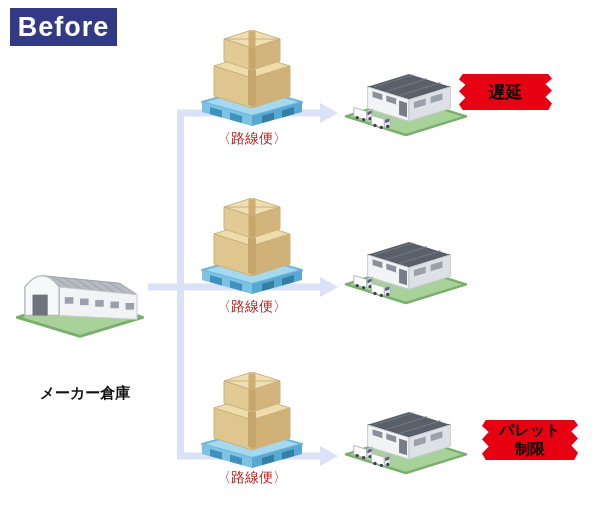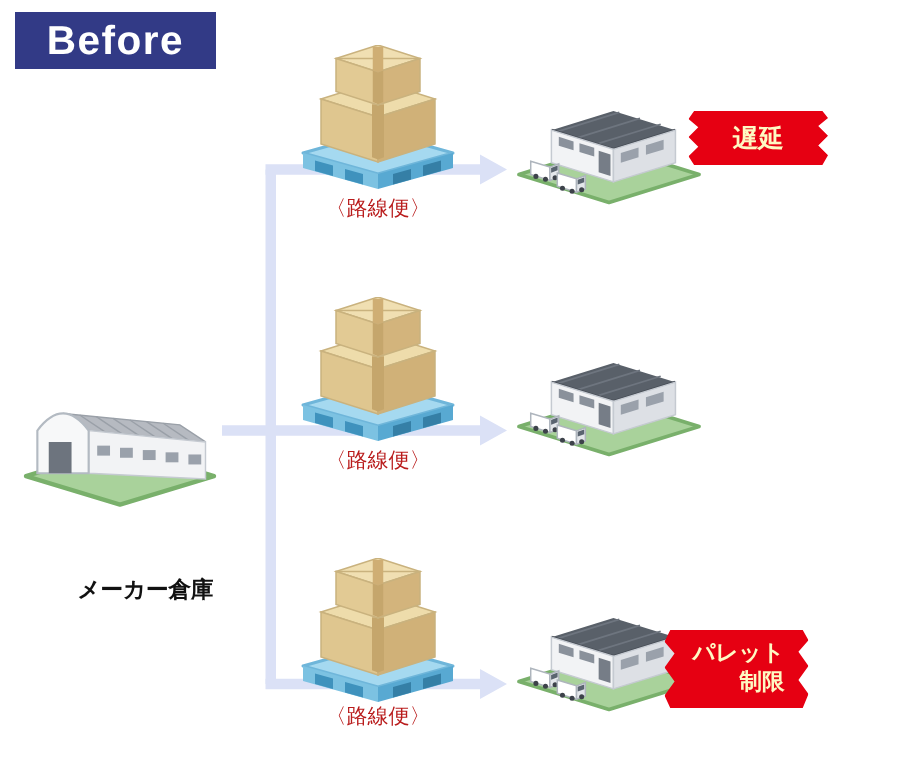--- a/index.html
+++ b/index.html
@@ -6,7 +6,7 @@
   #canvas{position:relative;width:600px;height:510px;background:#ffffff;overflow:hidden;}
 
   
-  .banner{position:absolute;left:10px;top:8px;width:134px;height:38px;
+  .banner{position:absolute;left:10px;top:8px;width:107px;height:38px;
     background:var(--banner-navy,#323a86);color:#fff;font-weight:bold;font-size:27px;
     display:flex;align-items:center;justify-content:center;letter-spacing:1px;}
 

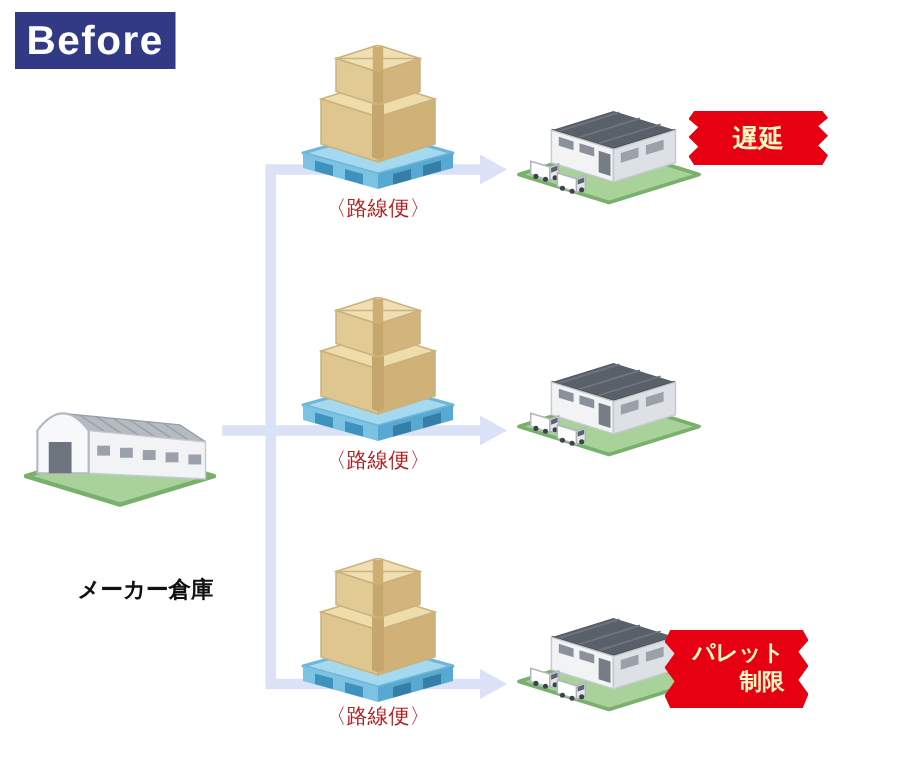--- a/index.html
+++ b/index.html
@@ -29,8 +29,8 @@
   .source-label{position:absolute;left:16px;top:384px;width:162px;text-align:center;
     font-size:15px;font-weight:bold;color:#111;z-index:3;}
 
-  .badge{position:absolute;z-index:4;background:var(--badge-red,#e60012);color:#fef9c3;
-    font-weight:bold;display:flex;align-items:center;justify-content:center;text-align:right;
+  .badge{position:absolute;z-index:4;background:var(--badge-red,#e60012);color:#000000;
+    font-weight:bold;display:flex;align-items:center;justify-content:center;text-align:center;
     clip-path:polygon(4% 0,96% 0,100% 13%,93% 28%,100% 46%,93% 64%,100% 82%,96% 100%,4% 100%,0 84%,7% 66%,0 48%,7% 30%,0 15%);}
   .badge.delay{left:459px;top:74px;width:93px;height:36px;font-size:17px;}
   .badge.pallet-limit{left:443px;top:420px;width:96px;height:52px;font-size:15px;

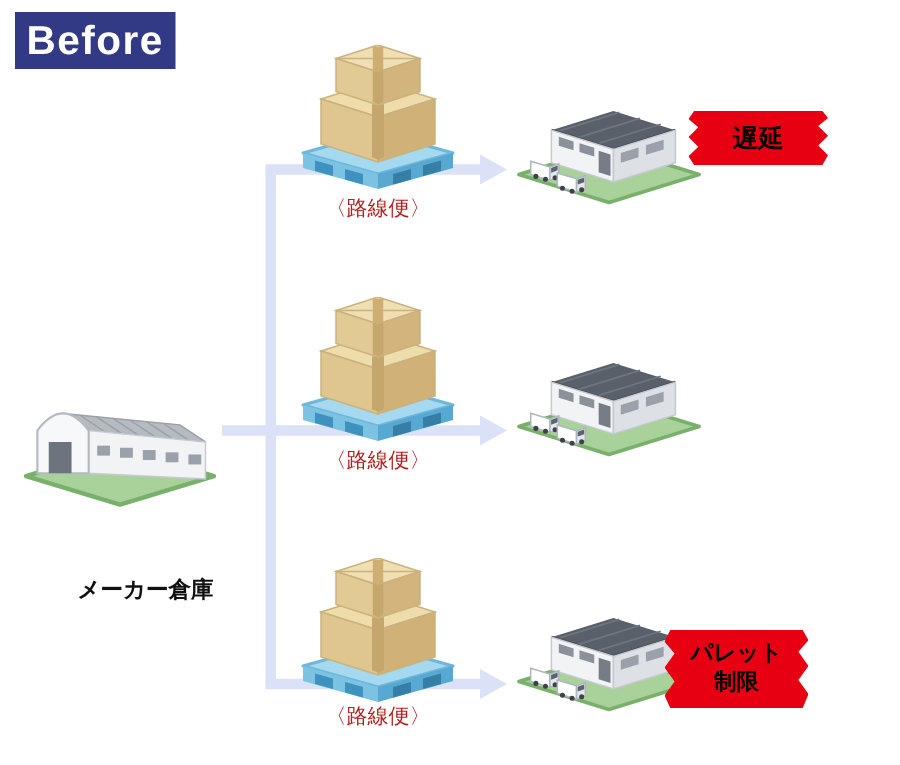--- a/index.html
+++ b/index.html
@@ -26,7 +26,7 @@
     font-size:14px;color:#b91c1c;}
   .route-label.r1{top:130px;} .route-label.r2{top:298px;} .route-label.r3{top:469px;}
 
-  .source-label{position:absolute;left:16px;top:384px;width:162px;text-align:center;
+  .source-label{position:absolute;left:4px;top:384px;width:162px;text-align:center;
     font-size:15px;font-weight:bold;color:#111;z-index:3;}
 
   .badge{position:absolute;z-index:4;background:var(--badge-red,#e60012);color:#000000;

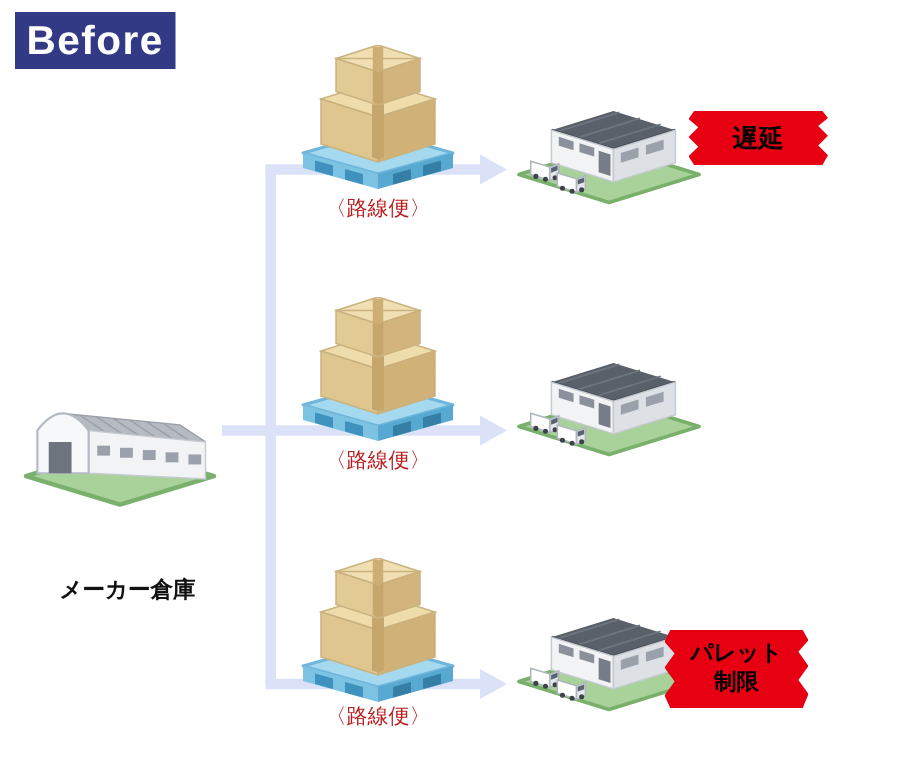--- a/index.html
+++ b/index.html
@@ -33,7 +33,7 @@
     font-weight:bold;display:flex;align-items:center;justify-content:center;text-align:center;
     clip-path:polygon(4% 0,96% 0,100% 13%,93% 28%,100% 46%,93% 64%,100% 82%,96% 100%,4% 100%,0 84%,7% 66%,0 48%,7% 30%,0 15%);}
   .badge.delay{left:459px;top:74px;width:93px;height:36px;font-size:17px;}
-  .badge.pallet-limit{left:443px;top:420px;width:96px;height:52px;font-size:15px;
+  .badge.pallet-limit{left:482px;top:420px;width:96px;height:40px;font-size:15px;
     line-height:1.25;padding:0 16px;box-sizing:border-box;}
 </style>
 </head>

